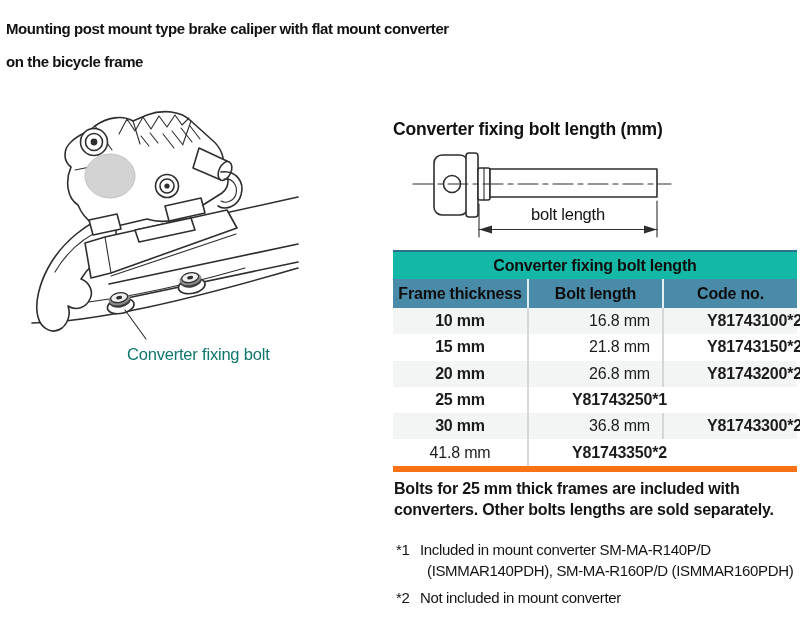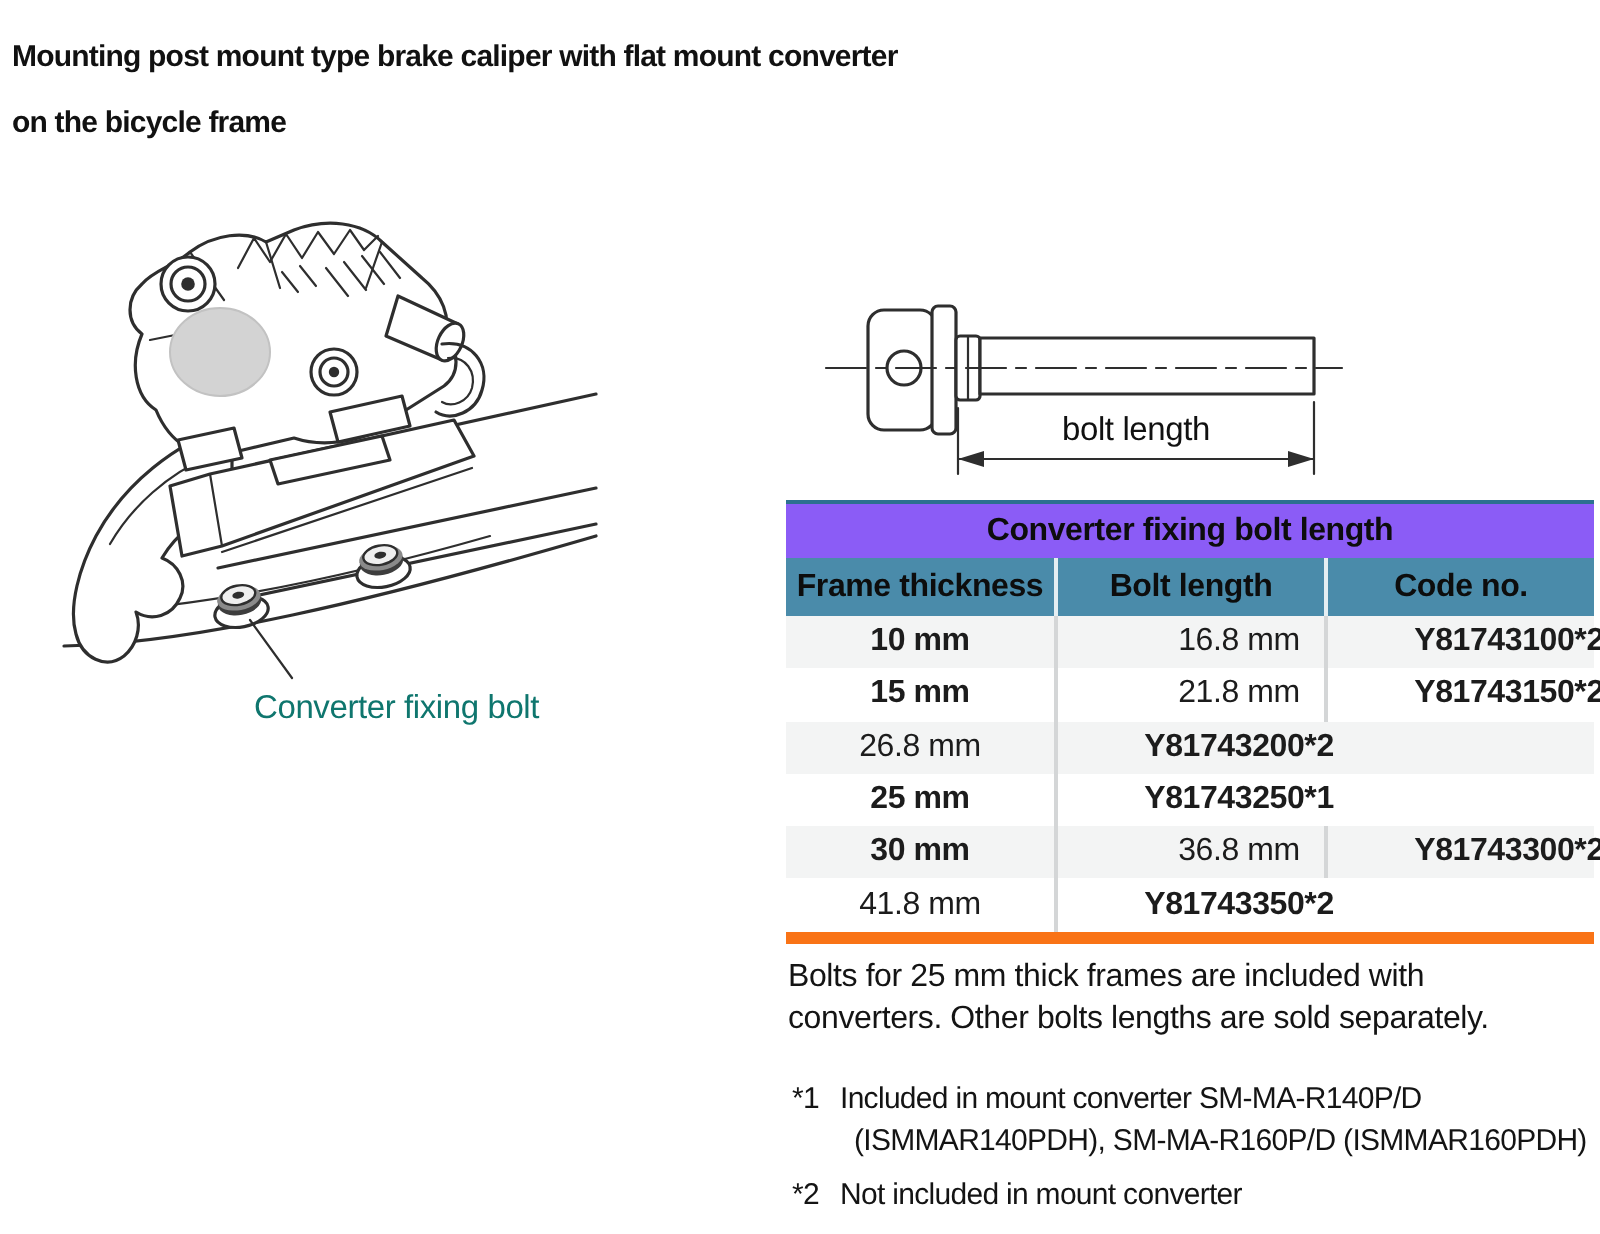--- a/index.html
+++ b/index.html
@@ -168,6 +168,7 @@
 
   <div id="caliper-label">Converter fixing bolt</div>
 
+  <div id="diagram-heading">Converter fixing bolt length (mm)</div>
 
   <svg id="bolt-diagram" viewBox="0 0 290 97">
     <g>

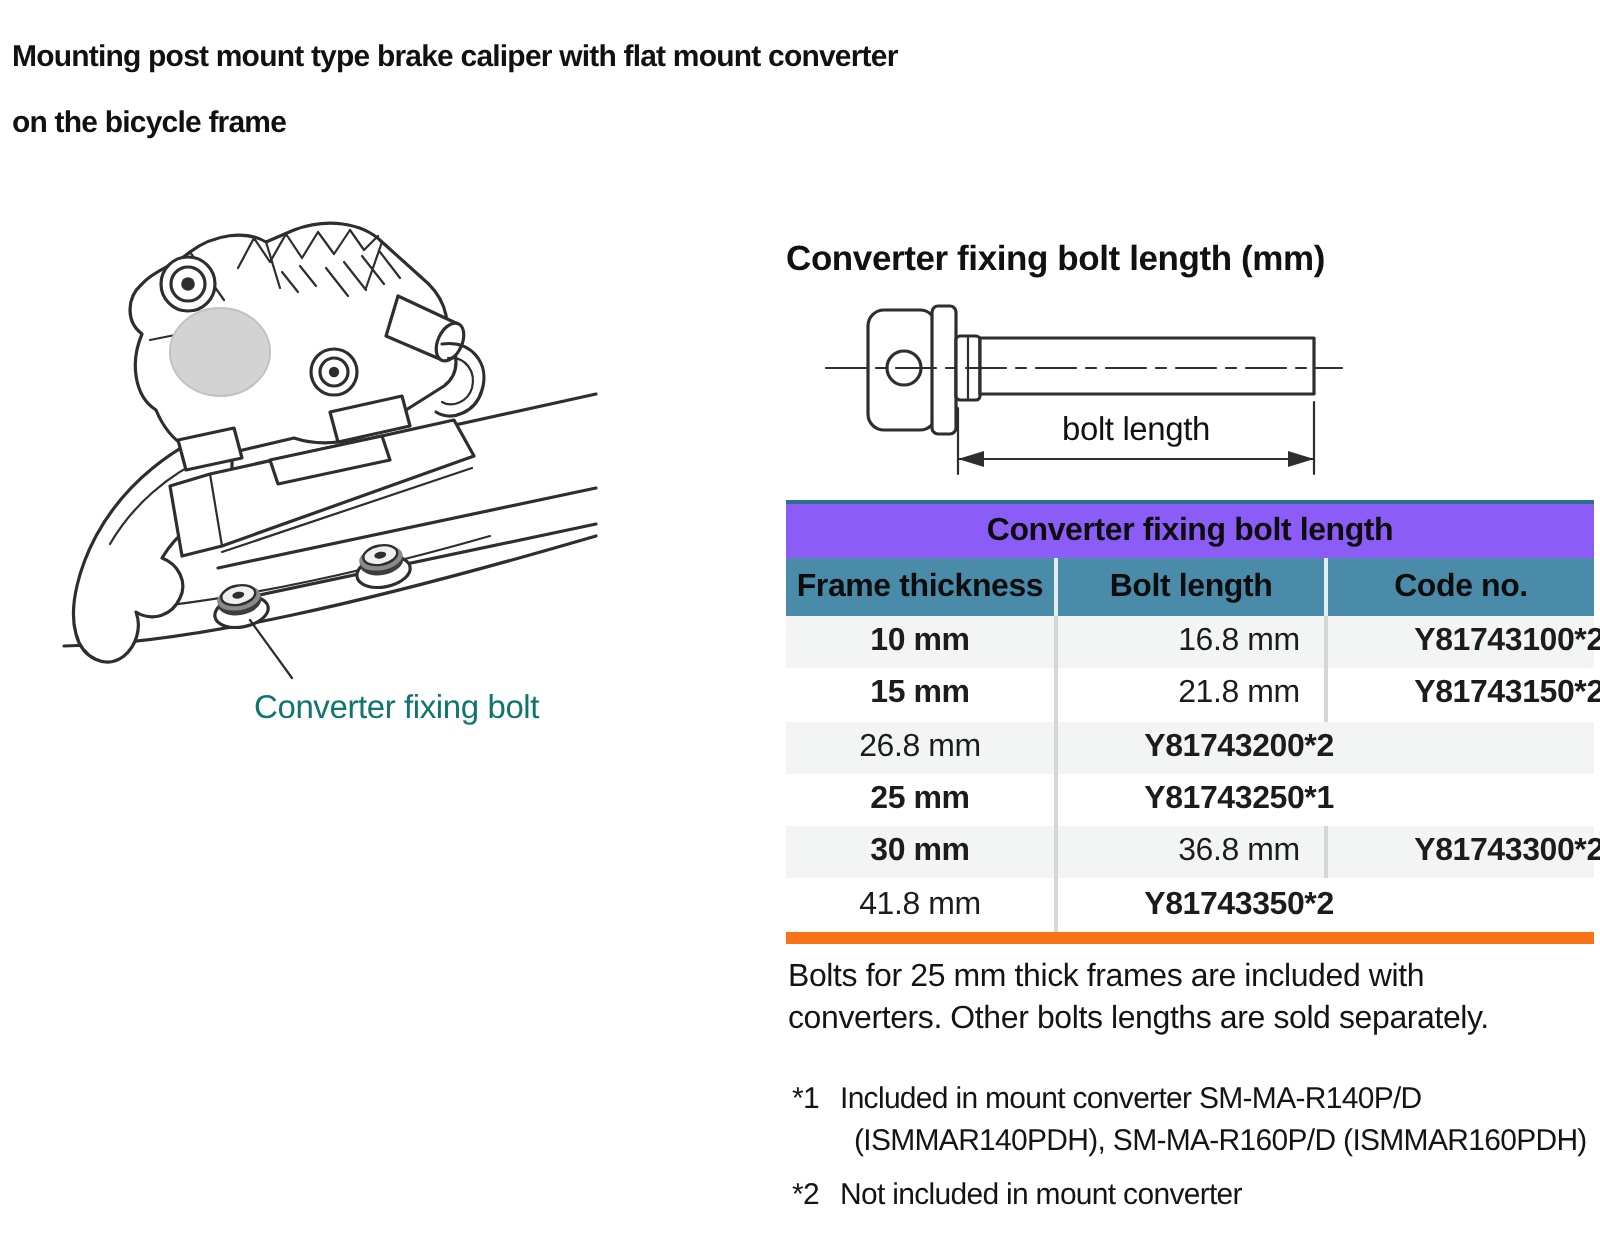--- a/index.html
+++ b/index.html
@@ -190,7 +190,7 @@
   </svg>
 
   <div id="bolt-table">
-    <div class="t-title" style="background:#8b5cf6;">Converter fixing bolt length</div>
+    <div class="t-title" style="background:#14b8a6;">Converter fixing bolt length</div>
     <div class="t-heads" style="background:#4a8baa;">
       <div class="hcell">Frame thickness</div>
       <div class="hcell">Bolt length</div>

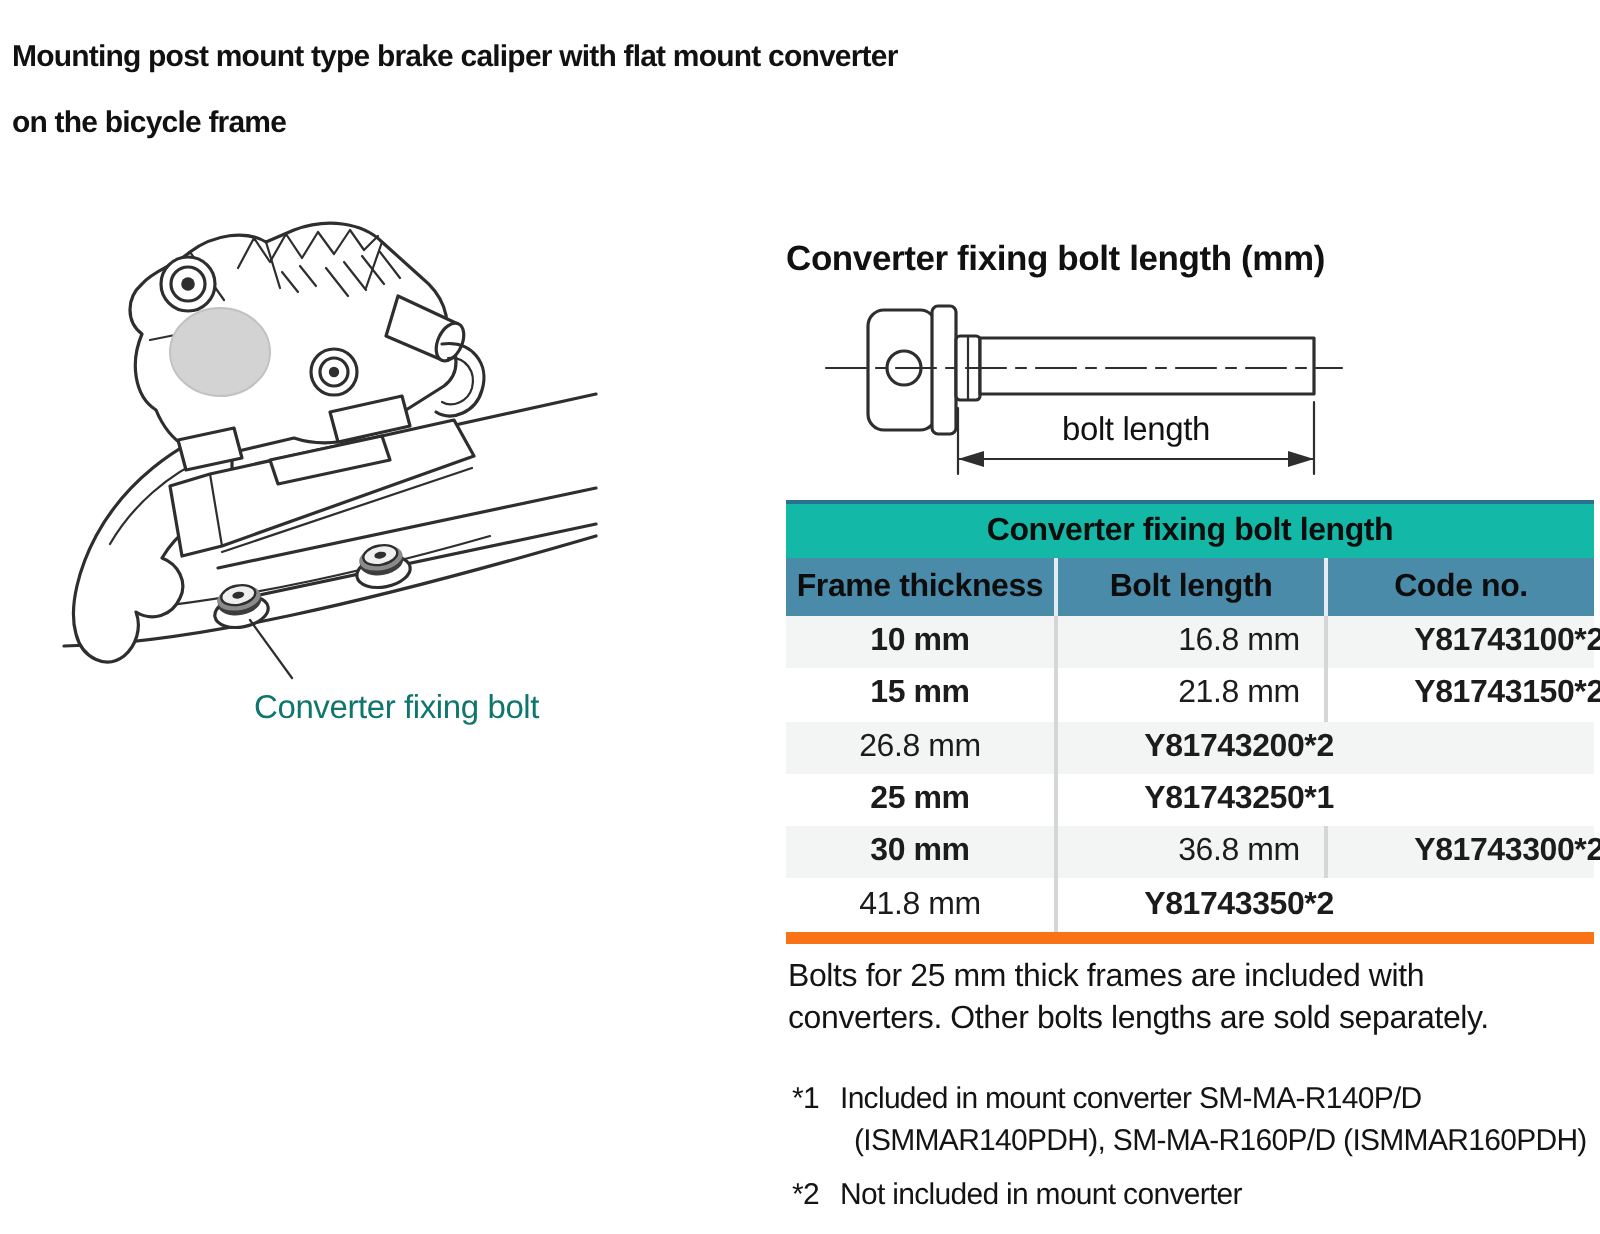--- a/index.html
+++ b/index.html
@@ -208,6 +208,7 @@
         <div class="cell code">Y81743150*2</div>
       </div>
       <div class="t-row stripe">
+        <div class="cell frame">20 mm</div>
         <div class="cell bolt">26.8 mm</div>
         <div class="cell code">Y81743200*2</div>
       </div>

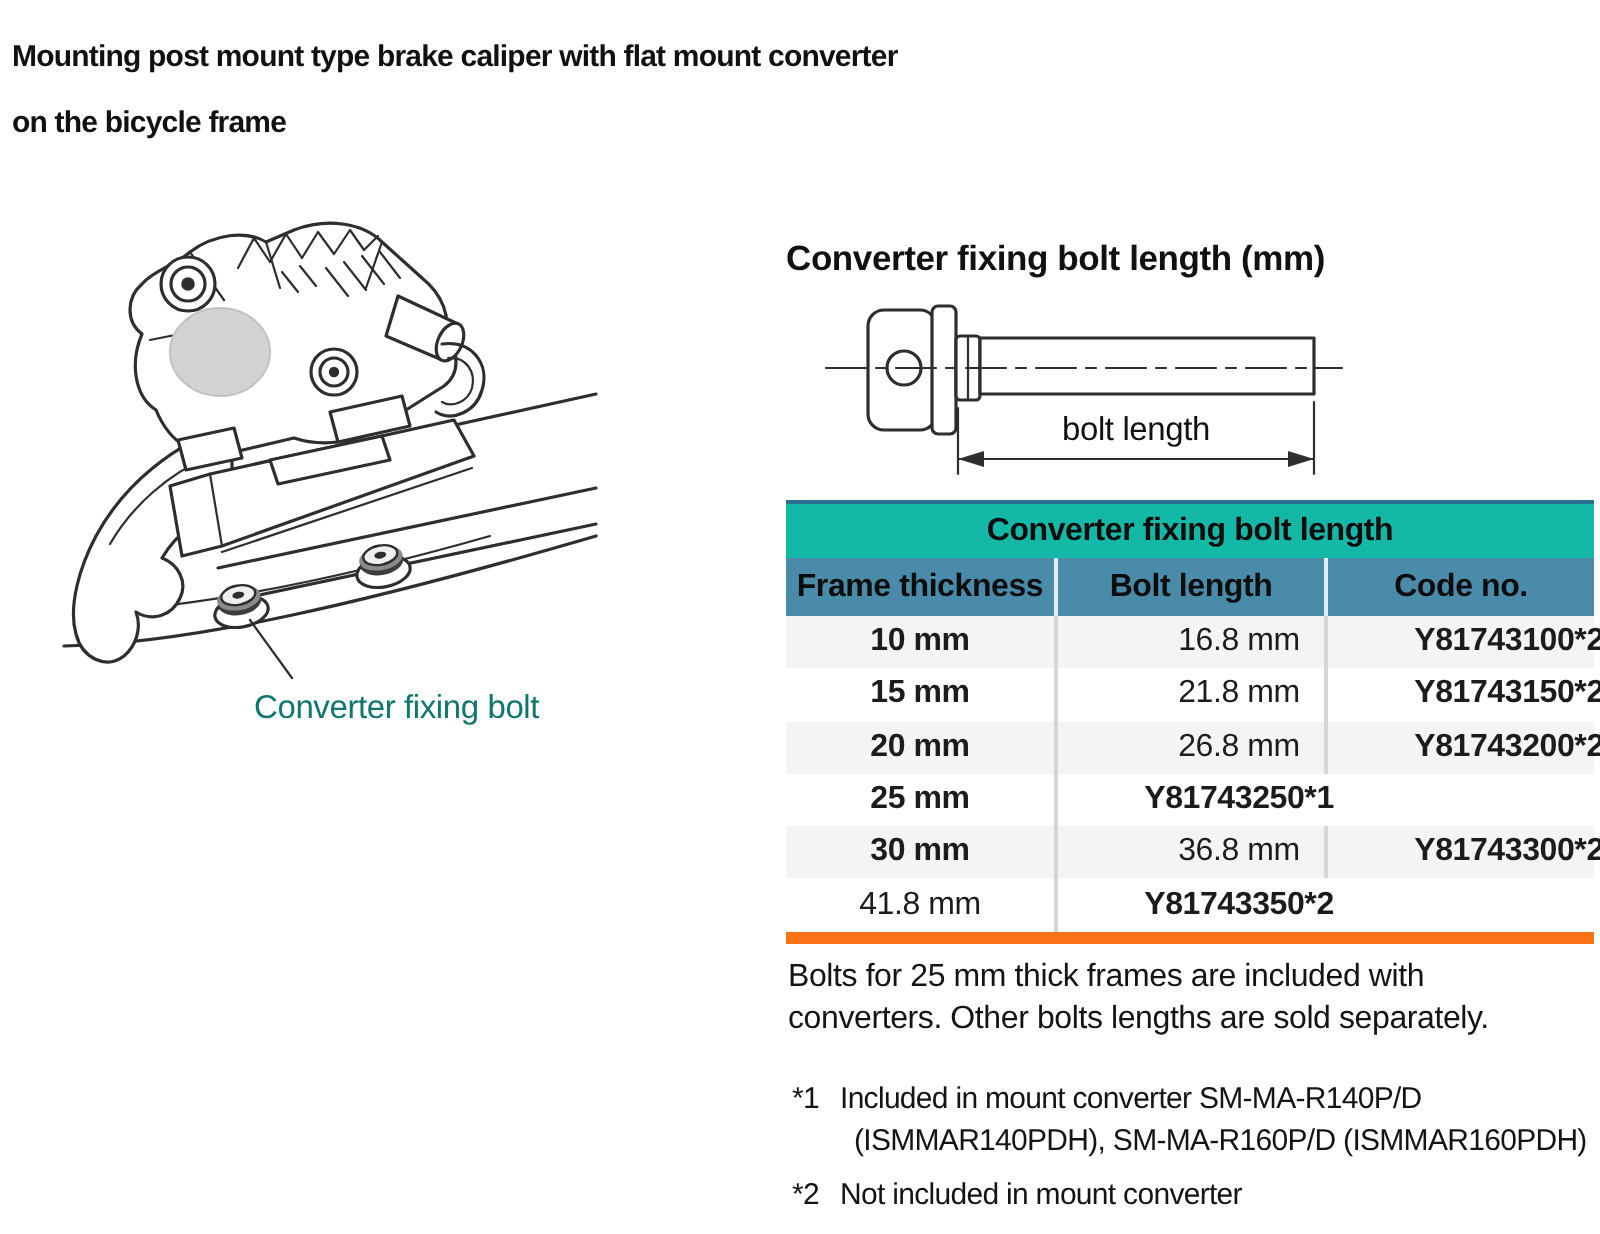--- a/index.html
+++ b/index.html
@@ -63,7 +63,7 @@
     position:absolute;left:394px;top:478px;font-size:16px;line-height:21px;
     letter-spacing:-0.2px;color:#141414;
   }
-  #note-para div{white-space:nowrap;}
+  #note-para div{white-space:nowrap;font-weight:bold;}
   .footnote{
     position:absolute;left:396px;display:flex;
     font-size:15px;line-height:21px;letter-spacing:-0.35px;color:#141414;

